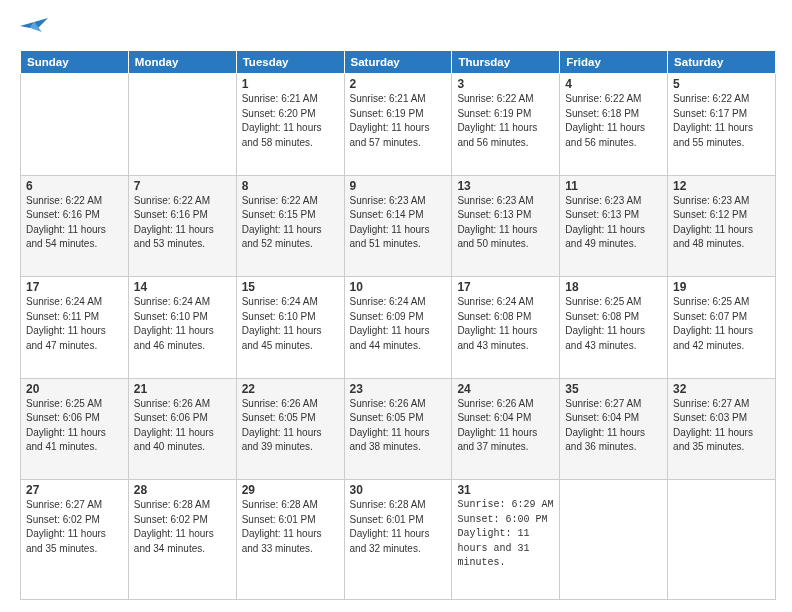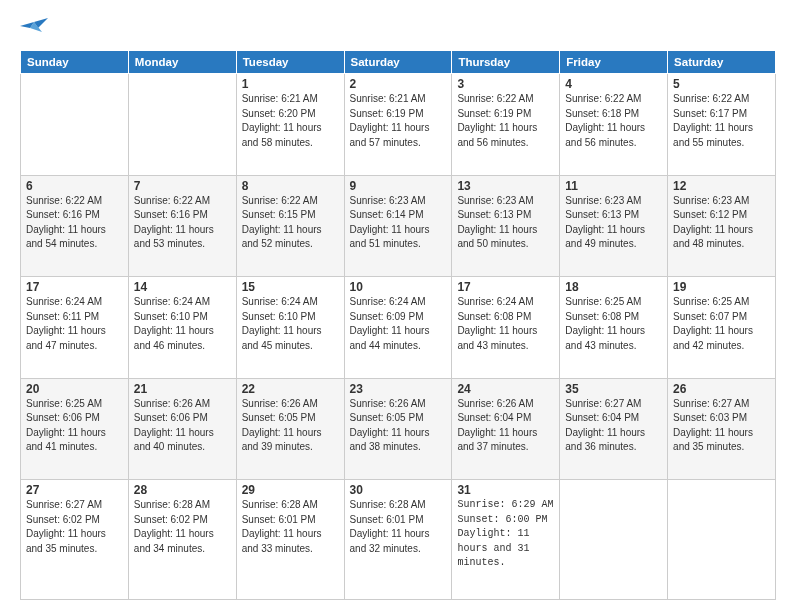--- a/index.html
+++ b/index.html
@@ -294,7 +294,7 @@
 Daylight: 11 hours and 36 minutes.</div>
           </td>
           <td>
-            <span class="day-num">26</span>
+            <span class="day-num">32</span>
             <div class="day-info" style="white-space: pre-line;">Sunrise: 6:27 AM
 Sunset: 6:03 PM
 Daylight: 11 hours and 35 minutes.</div>

